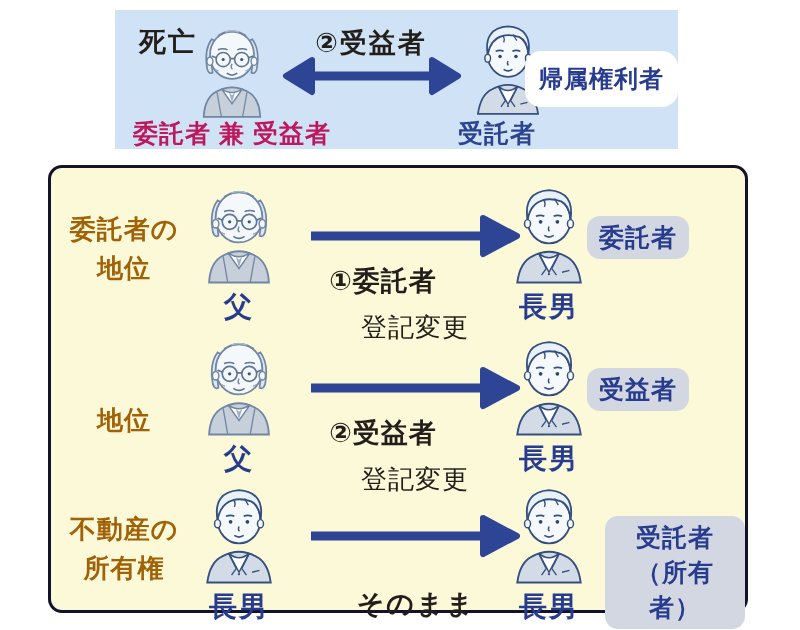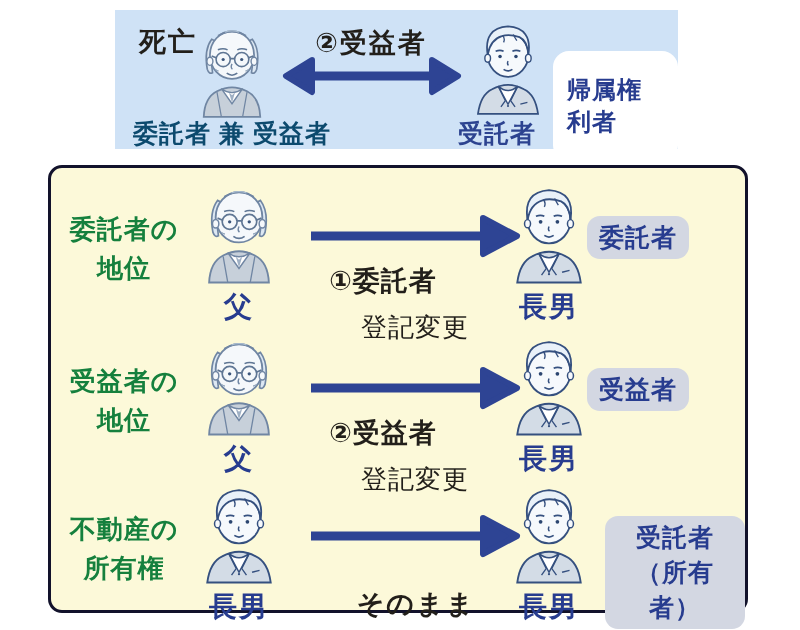--- a/index.html
+++ b/index.html
@@ -28,8 +28,8 @@
   .double-arrow { position:absolute; left:164px; top:44px; width:186px; height:44px; }
   .vested-badge {
     position:absolute; left:410px; top:41px;
-    background:#ffffff; border-radius:16px; padding:23px 14px;
-    font-size:24px; font-weight:bold; color:#273c8f; letter-spacing:1px;margin-left:28px;
+    background:#ffffff; border-radius:16px; padding:12px 14px;
+    font-size:24px; font-weight:bold; color:#273c8f; letter-spacing:1px;
   }
   .role-left {
     position:absolute; left:18px; top:107px;

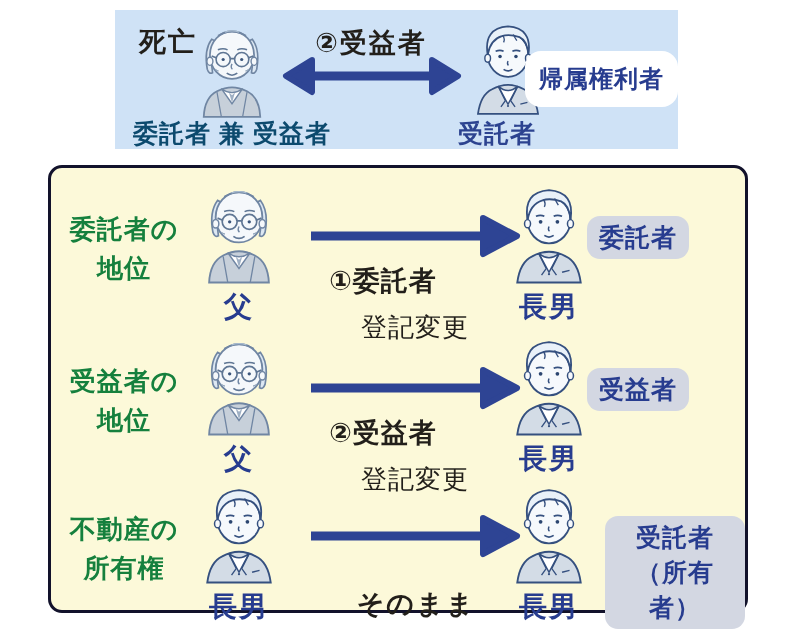--- a/index.html
+++ b/index.html
@@ -33,7 +33,7 @@
   }
   .role-left {
     position:absolute; left:18px; top:107px;
-    font-size:25px; font-weight:bold; color:#0c4a6e; letter-spacing:1px;
+    font-size:25px; font-weight:bold; color:#be185d; letter-spacing:1px;
   }
   .role-right {
     position:absolute; left:322px; top:107px; width:120px; text-align:center;

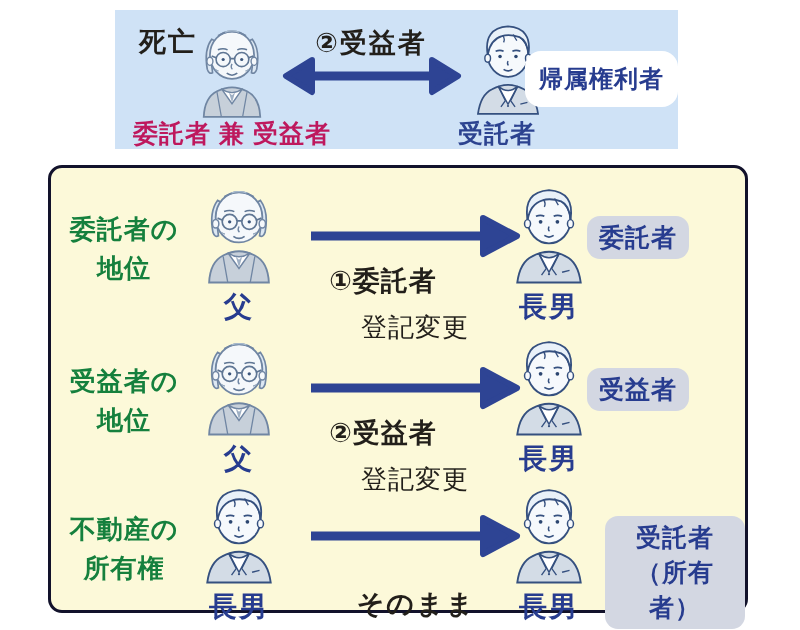--- a/index.html
+++ b/index.html
@@ -52,7 +52,7 @@
 
   .row-label {
     position:absolute; left:6px; top:36px; width:134px; text-align:center;
-    font-size:26px; font-weight:bold; color:#15803d; line-height:39px; letter-spacing:1px;
+    font-size:26px; font-weight:bold; color:#a16207; line-height:39px; letter-spacing:1px;
   }
   .person { position:absolute; width:100px; text-align:center; }
   .person .avatar { width:100px; height:112px; display:block; }

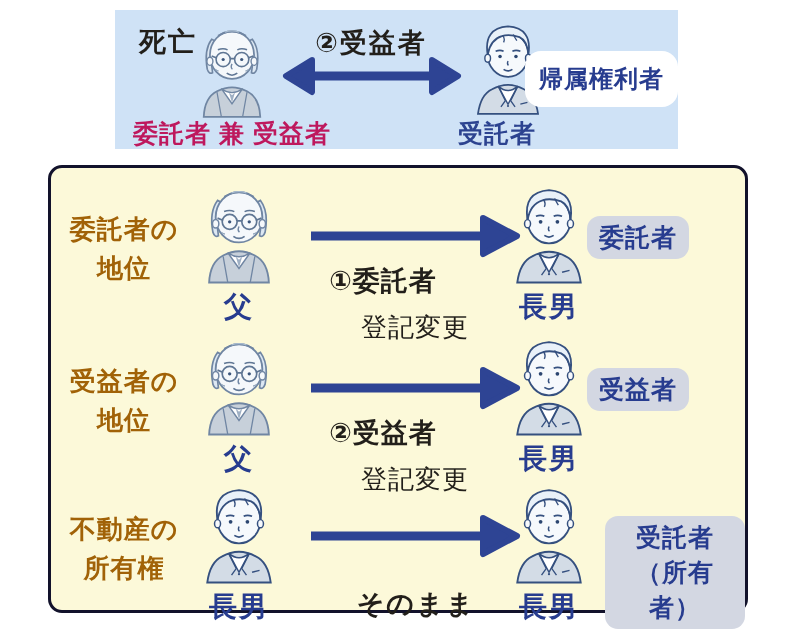--- a/index.html
+++ b/index.html
@@ -196,7 +196,7 @@
 
     <article class="row row2">
       <div class="row-label">
-        <span class="label-line">受益者の</span><br>
+        <br>
         <span class="label-line">地位</span>
       </div>
       <div class="person from-person">

